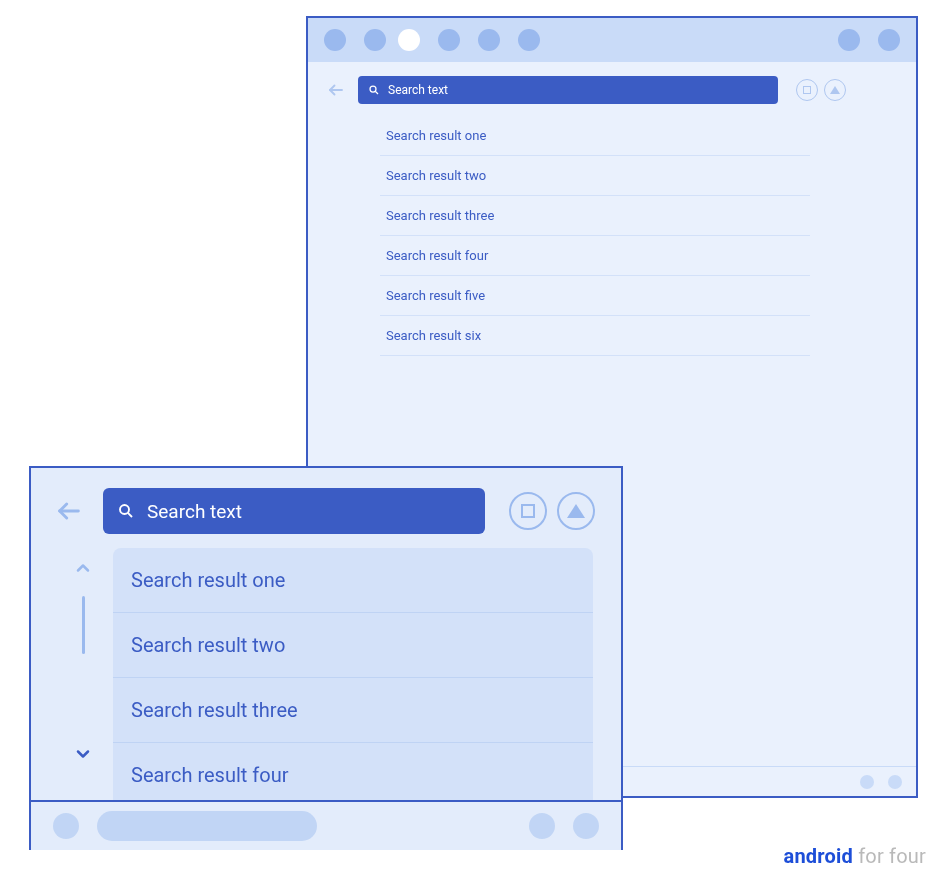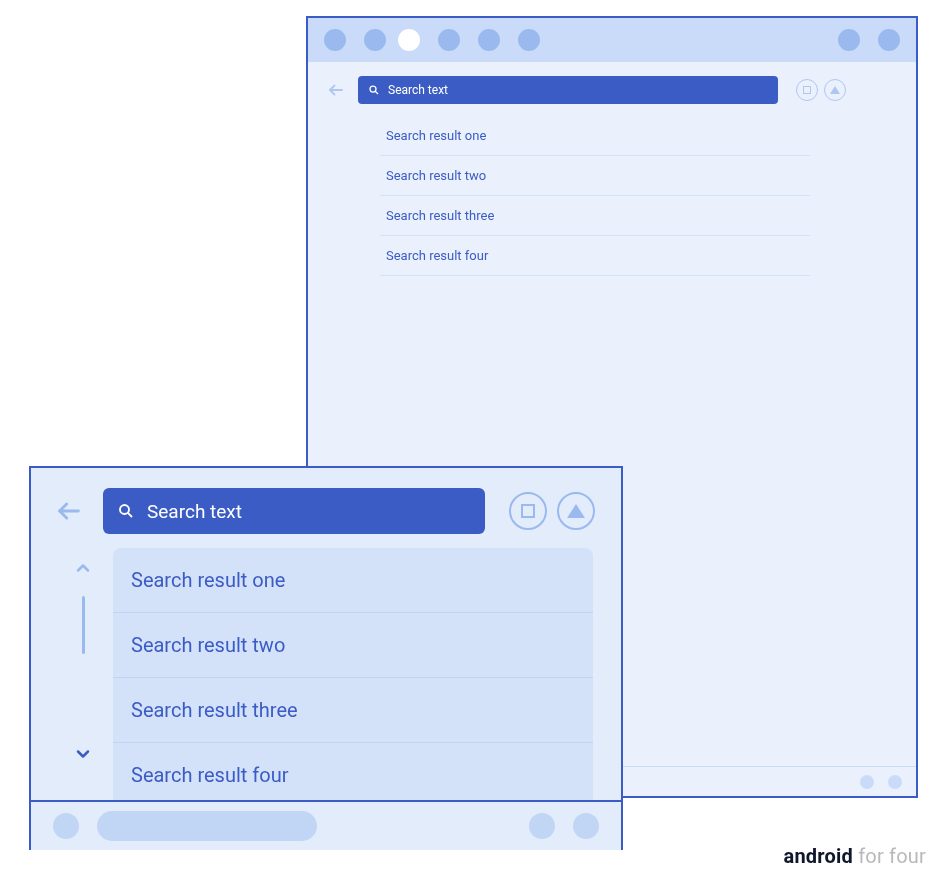--- a/index.html
+++ b/index.html
@@ -254,6 +254,7 @@
     <div class="result-sm">Search result two</div>
     <div class="result-sm">Search result three</div>
     <div class="result-sm">Search result four</div>
+    <div class="result-sm">Search result five</div>
   </div>
 
   <div class="bottombar">

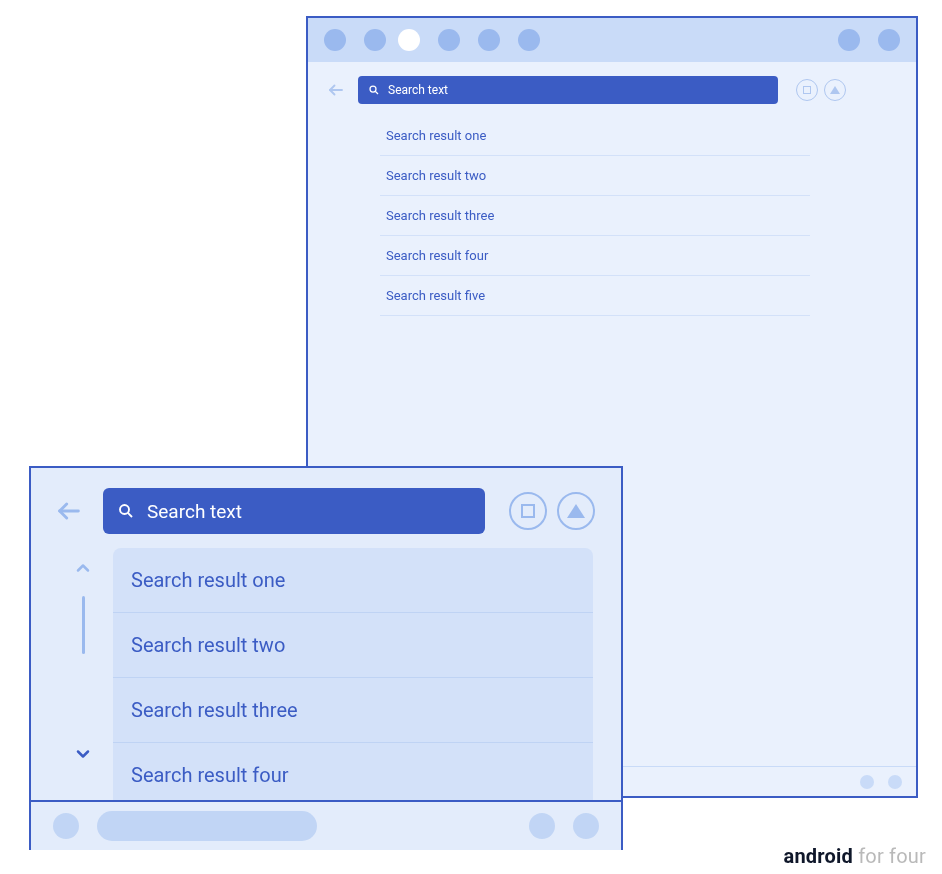--- a/index.html
+++ b/index.html
@@ -255,6 +255,7 @@
     <div class="result-sm">Search result three</div>
     <div class="result-sm">Search result four</div>
     <div class="result-sm">Search result five</div>
+    <div class="result-sm">Search result six</div>
   </div>
 
   <div class="bottombar">

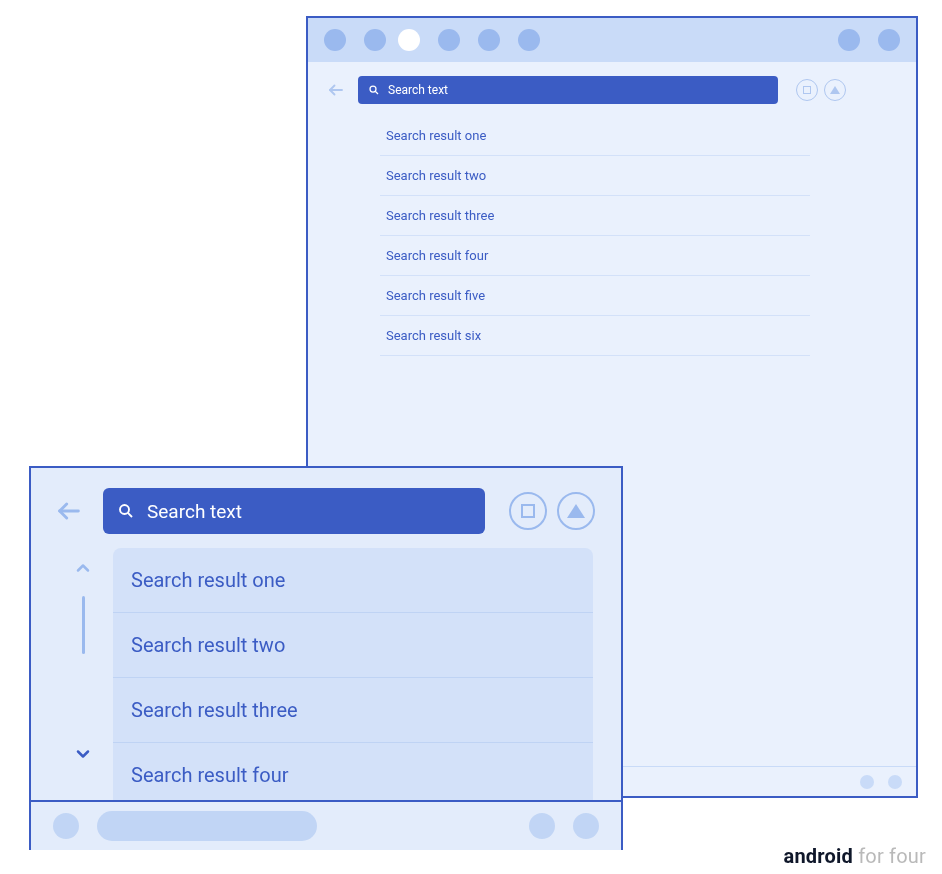--- a/index.html
+++ b/index.html
@@ -201,7 +201,7 @@
     color:#B9B9B9;
     letter-spacing:0.2px;
   }
-  .watermark .bold{font-weight:700;color:#0f172a;}
+  .watermark .bold{font-weight:700;color:#1d4ed8;}
 
   svg { display:block; }
 </style>

